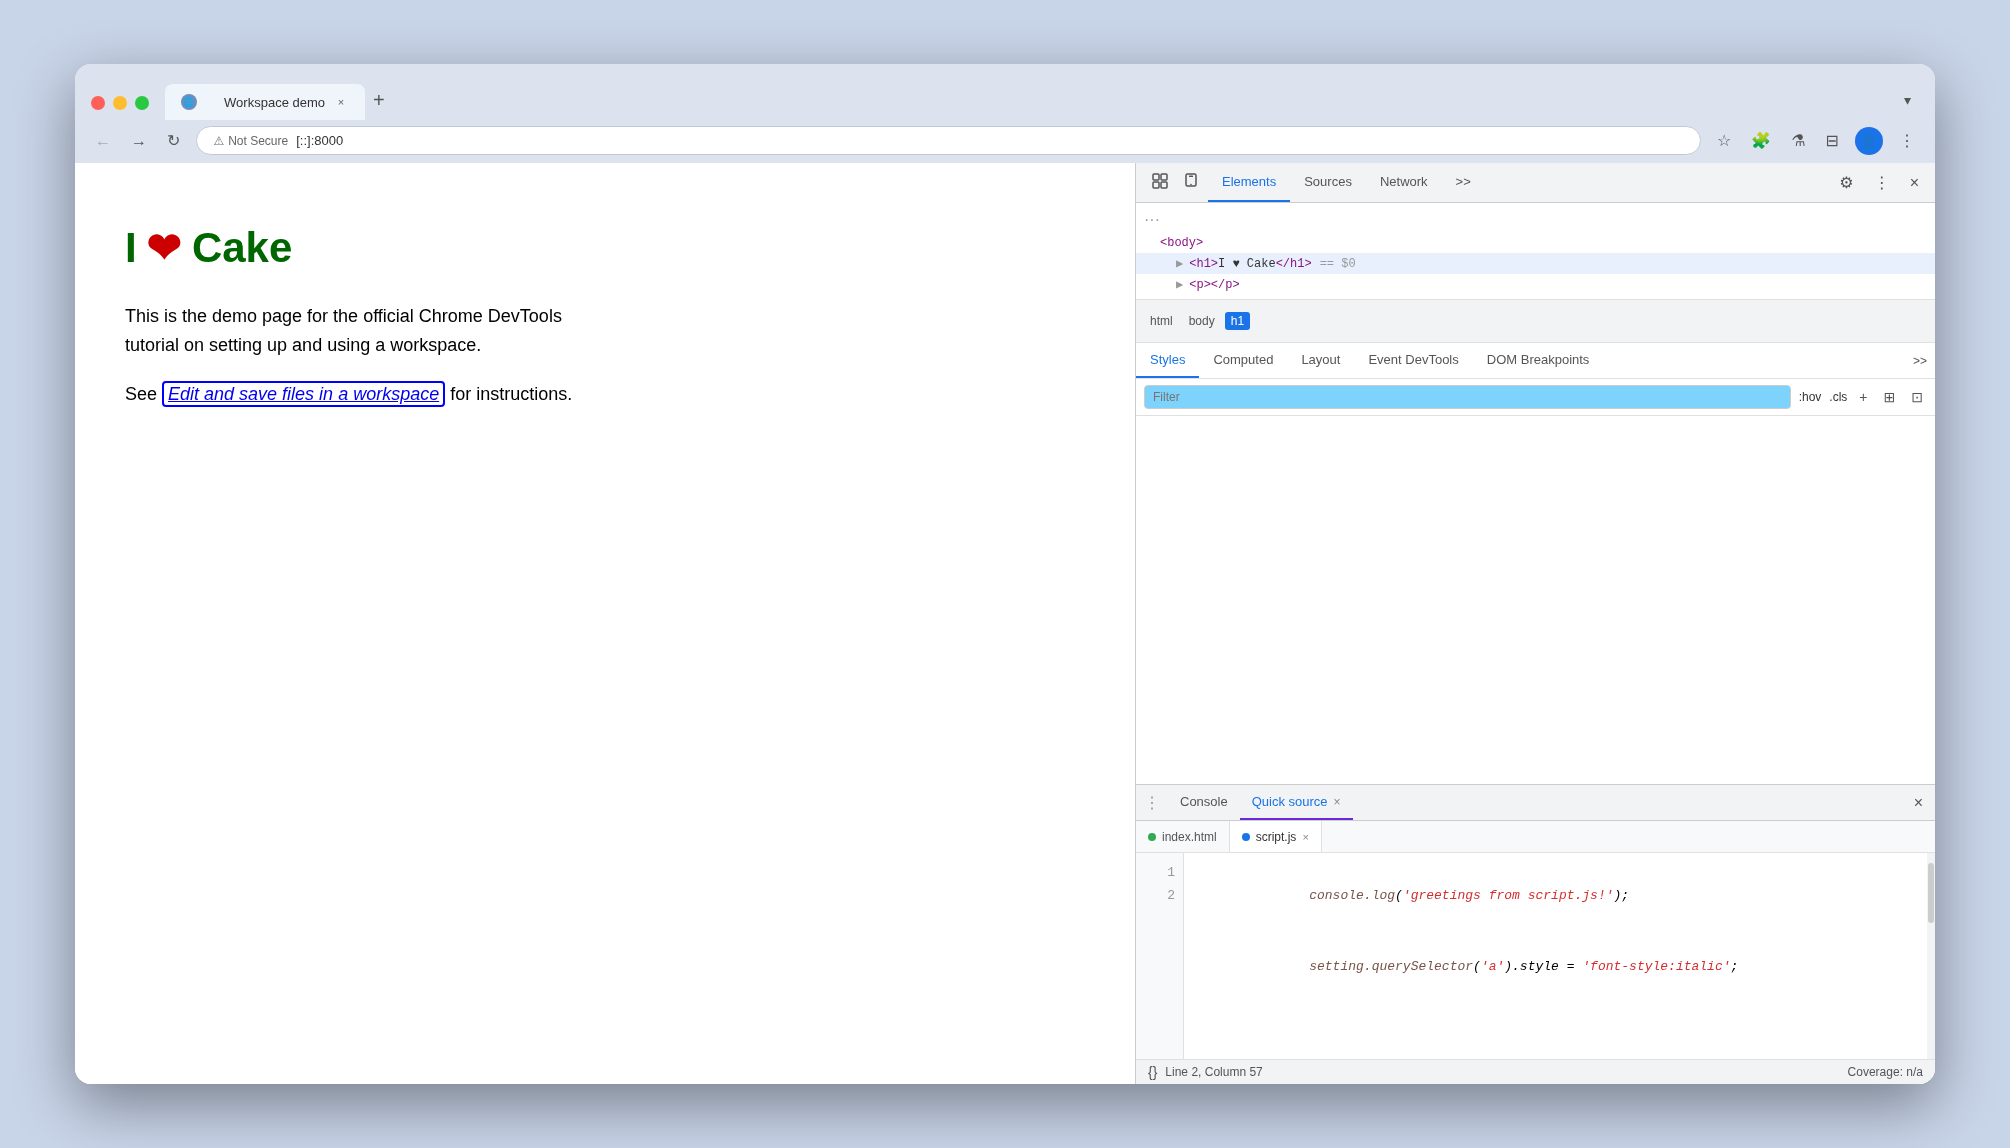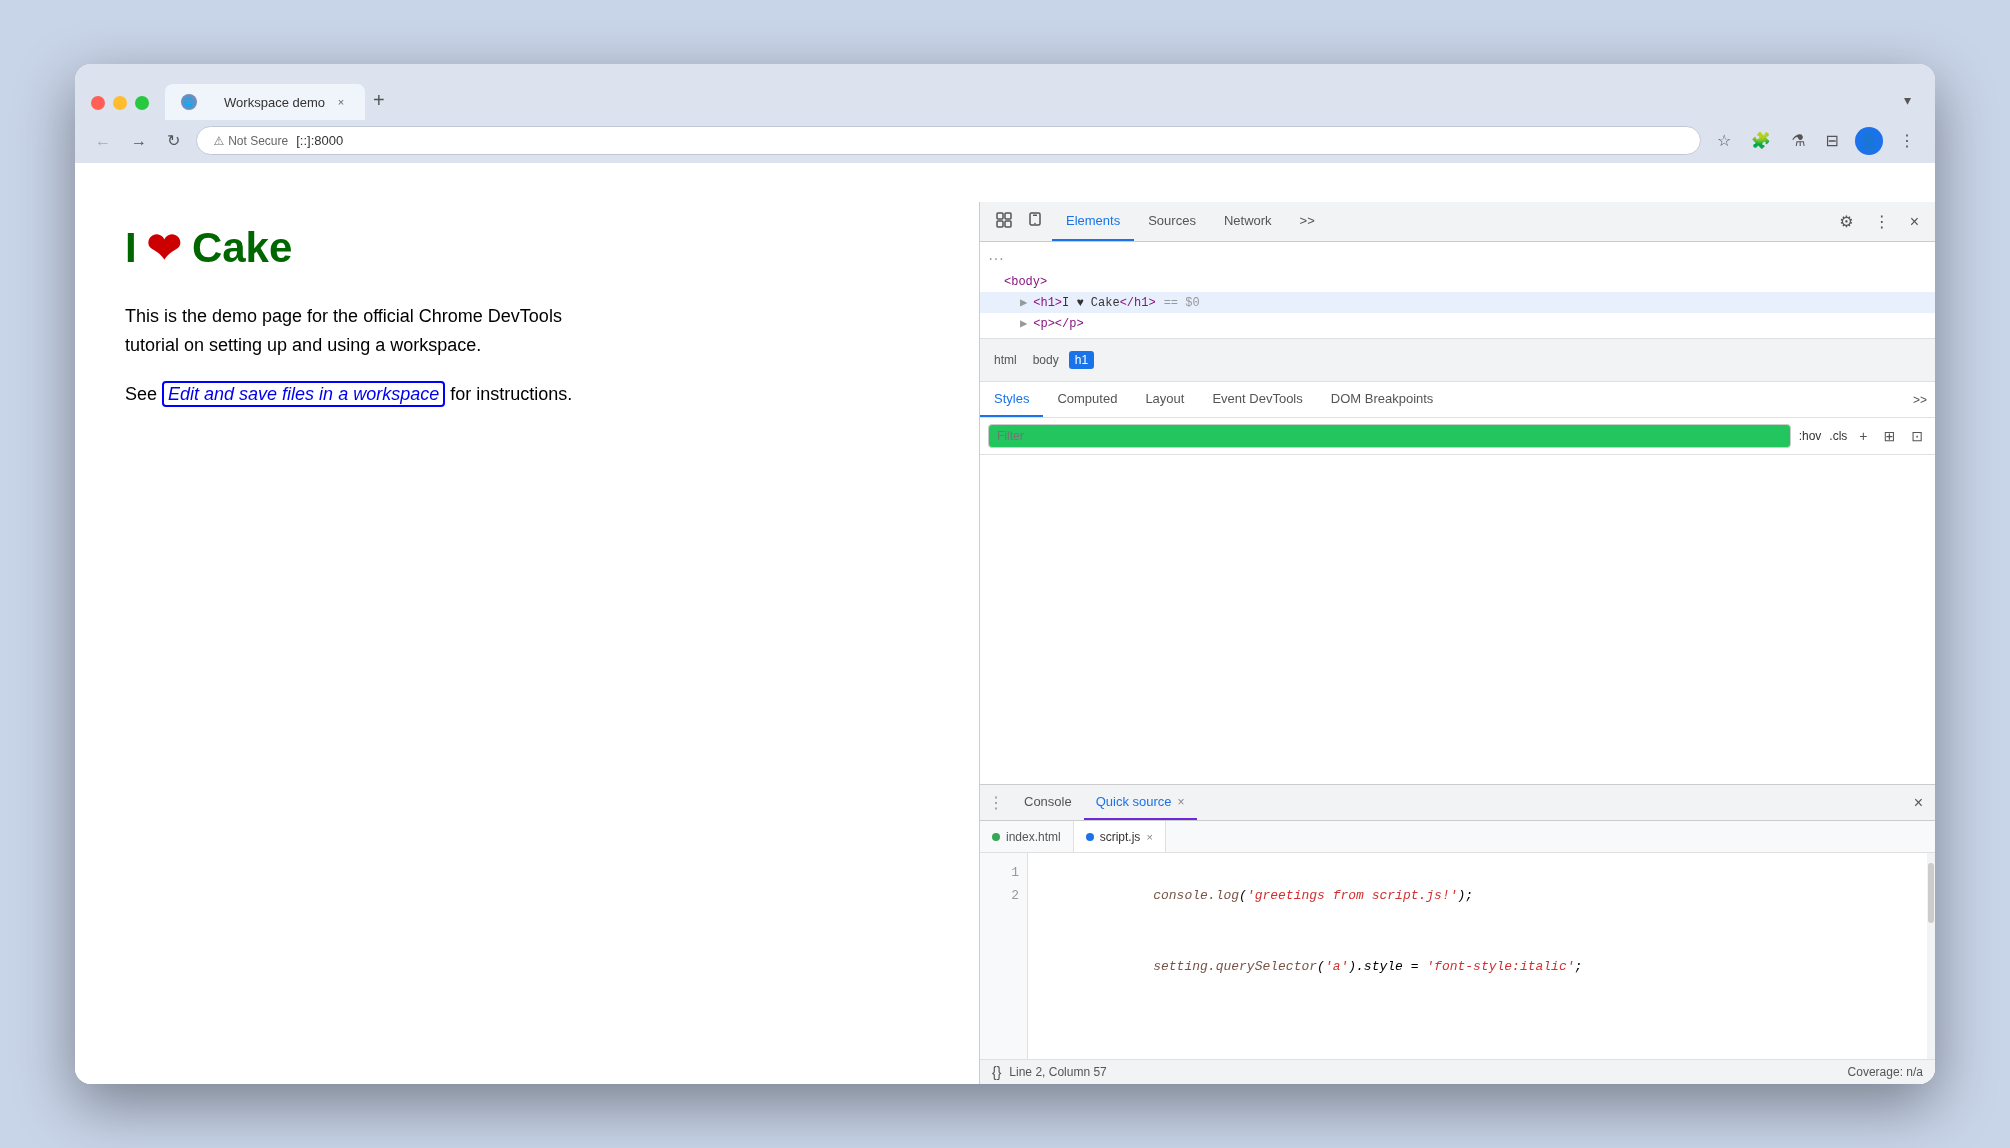--- a/index.html
+++ b/index.html
@@ -226,13 +226,12 @@
     }
     
     .devtools-panel {
-      width: 956px;
+      width: 800px;
       border-left: 1px solid #ccc;
       background: #fff;
       display: flex;
       flex-direction: column;
       font-size: 12px;
-      margin-top: 39px;
     }
     
     .devtools-toolbar {

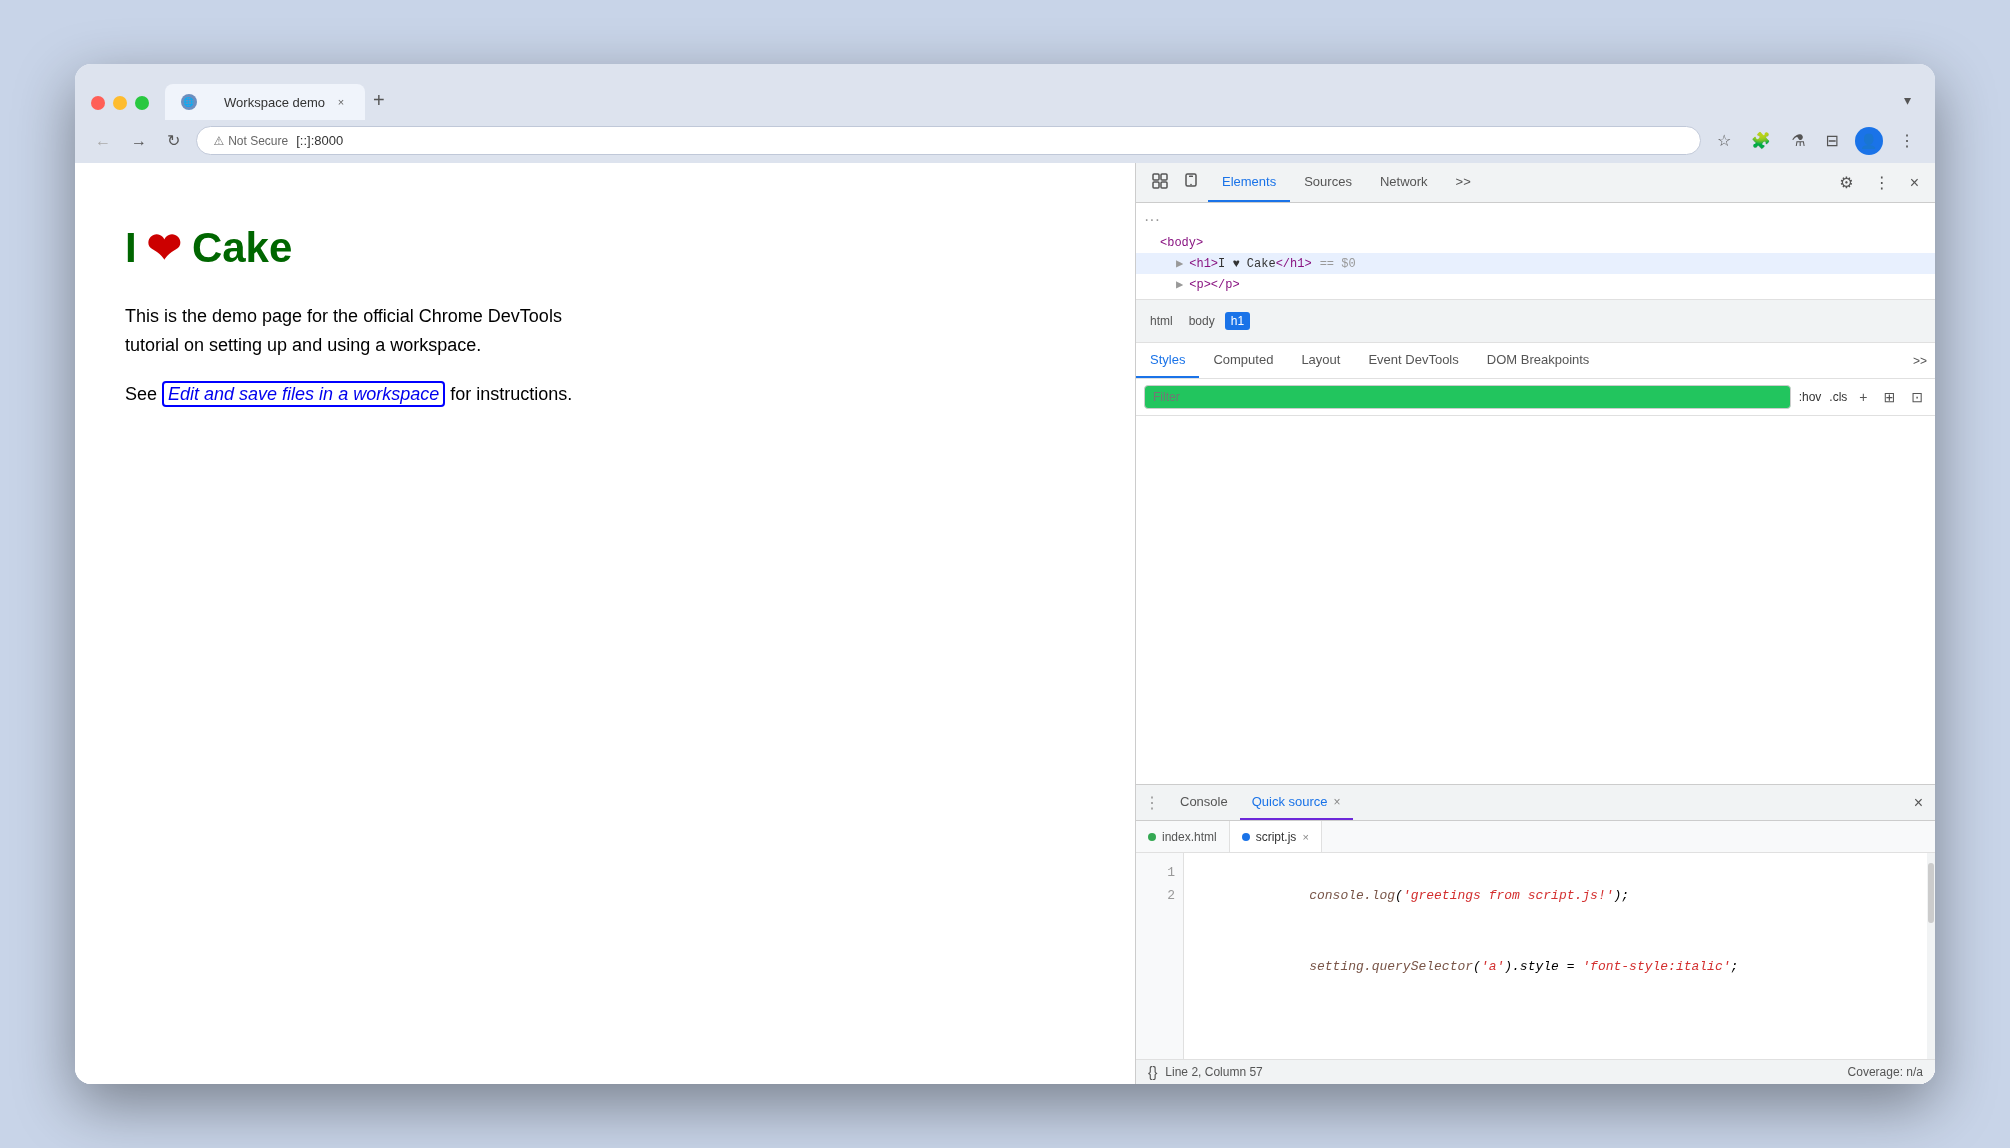--- a/index.html
+++ b/index.html
@@ -219,6 +219,7 @@
     }
     .page-link {
       color: #0000ee;
+      text-decoration: underline;
       font-style: italic;
       border: 2px solid blue;
       border-radius: 4px;

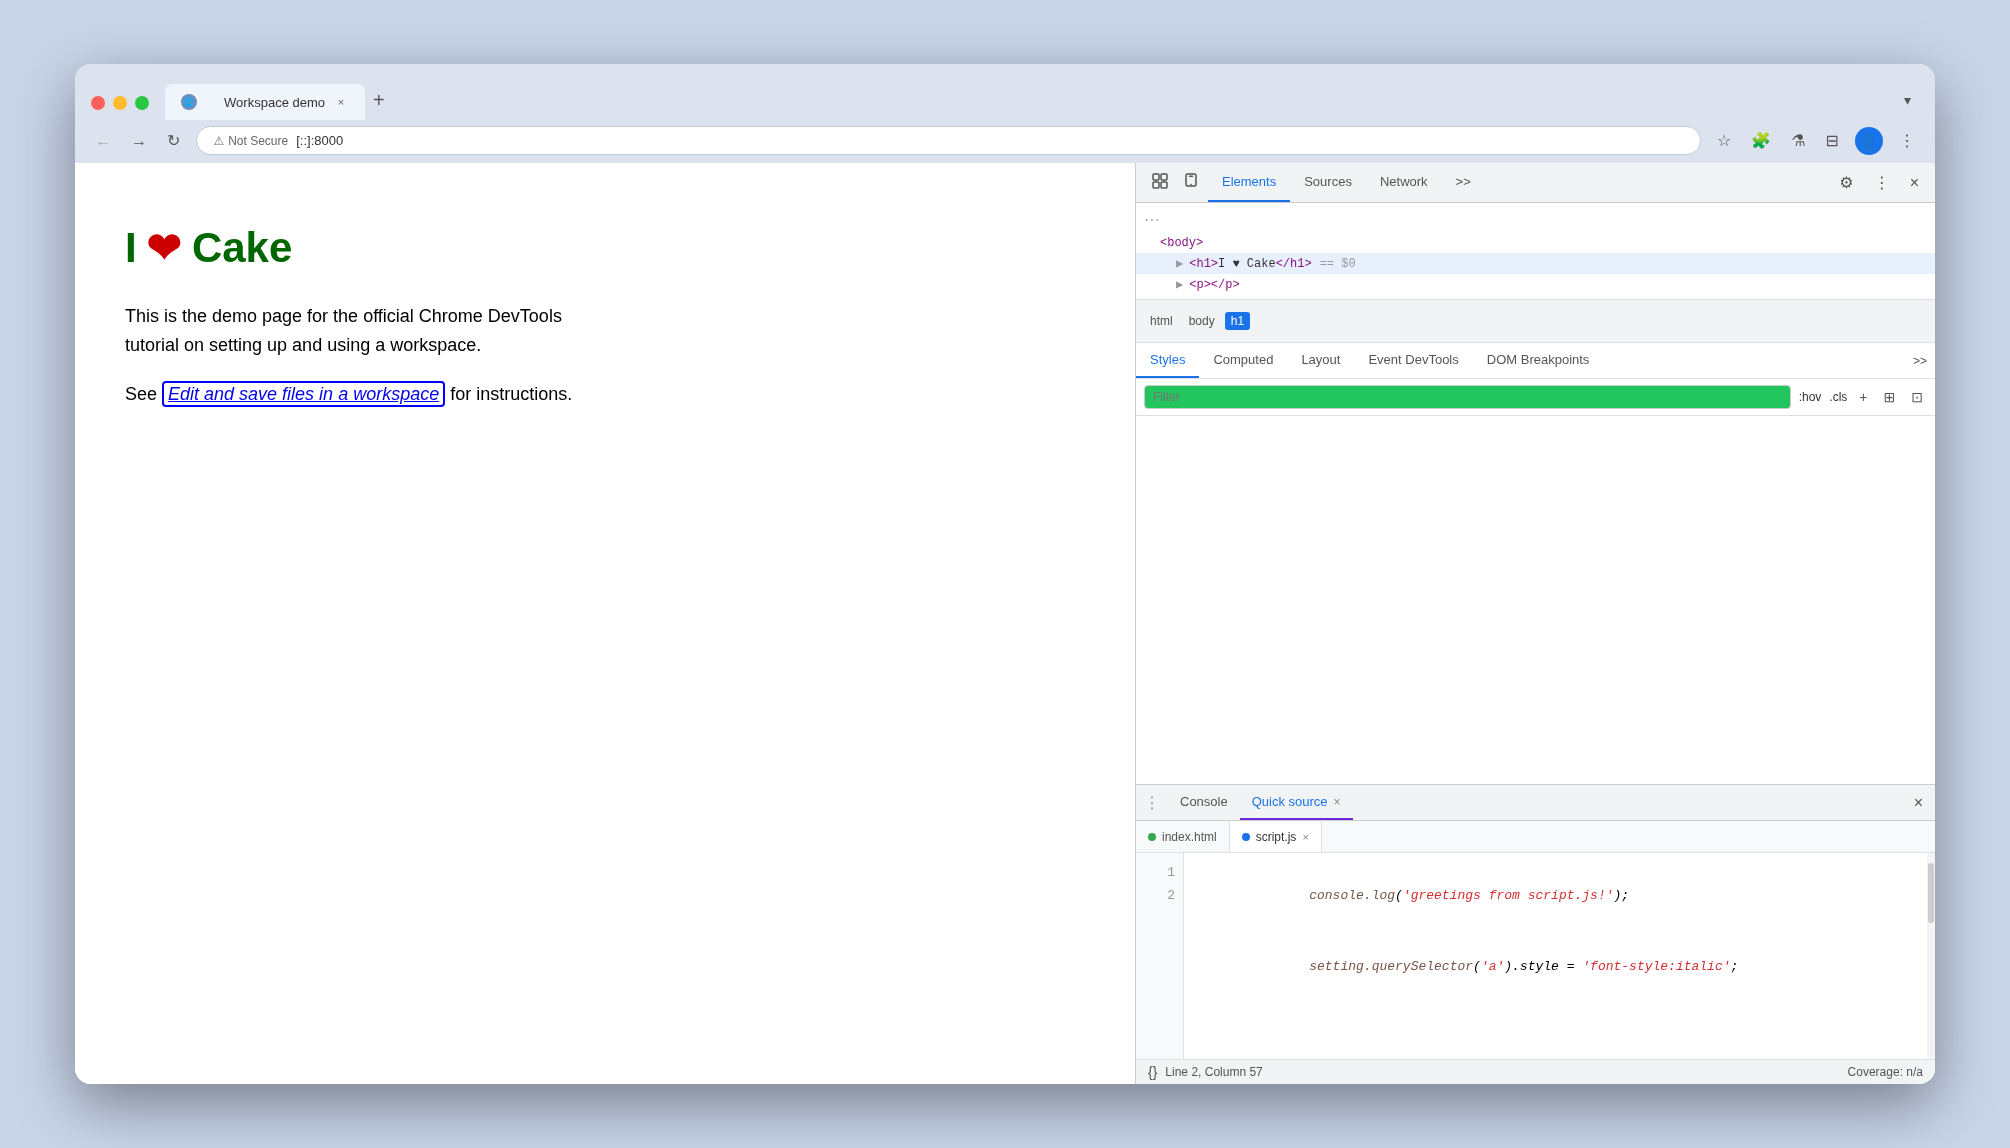--- a/index.html
+++ b/index.html
@@ -374,7 +374,7 @@
       border-radius: 4px;
       padding: 4px 8px;
       font-size: 12px;
-      background: #22c55e;
+      background: #7dd3fc;
       color: #333;
       outline: none;
     }

